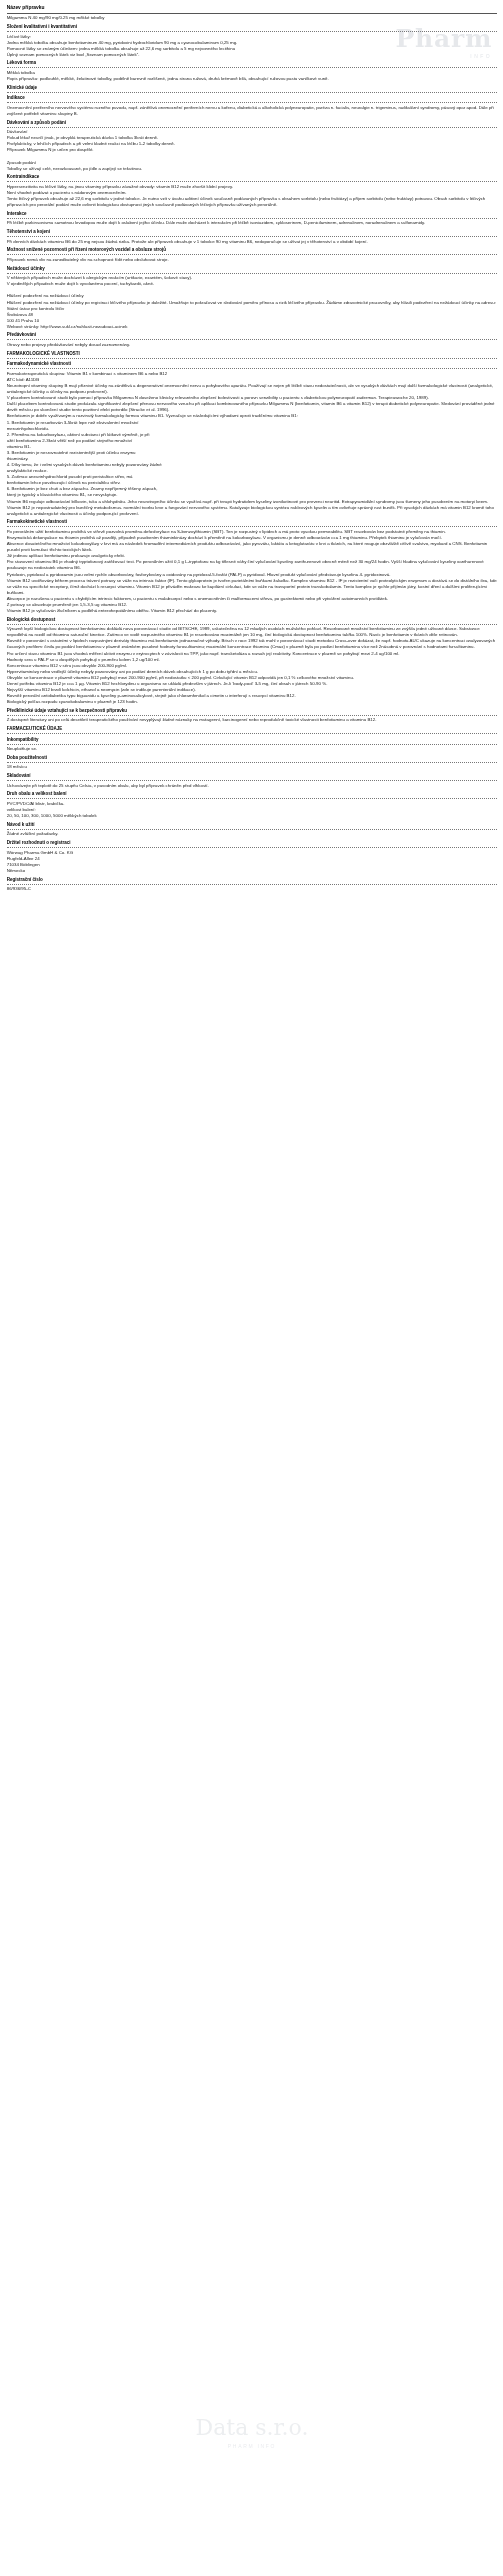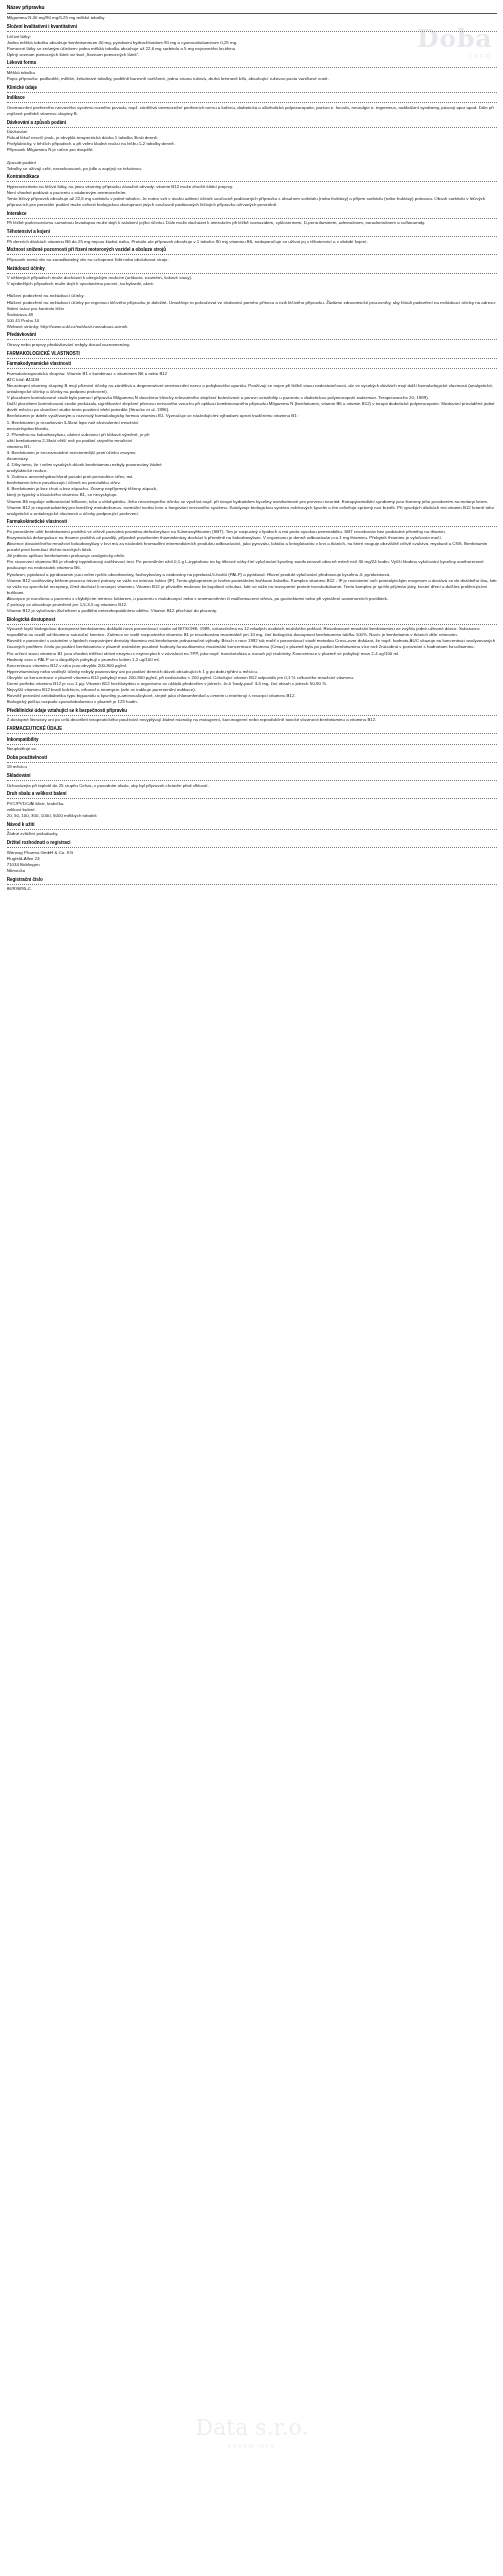--- a/index.html
+++ b/index.html
@@ -95,7 +95,7 @@
 
   <div class="watermark">
     <div class="wm-top">
-      <span>Doba</span>
+      <span>Pharm</span>
       <span class="sub">INFO</span>
     </div>
     <div class="wm-bottom">

